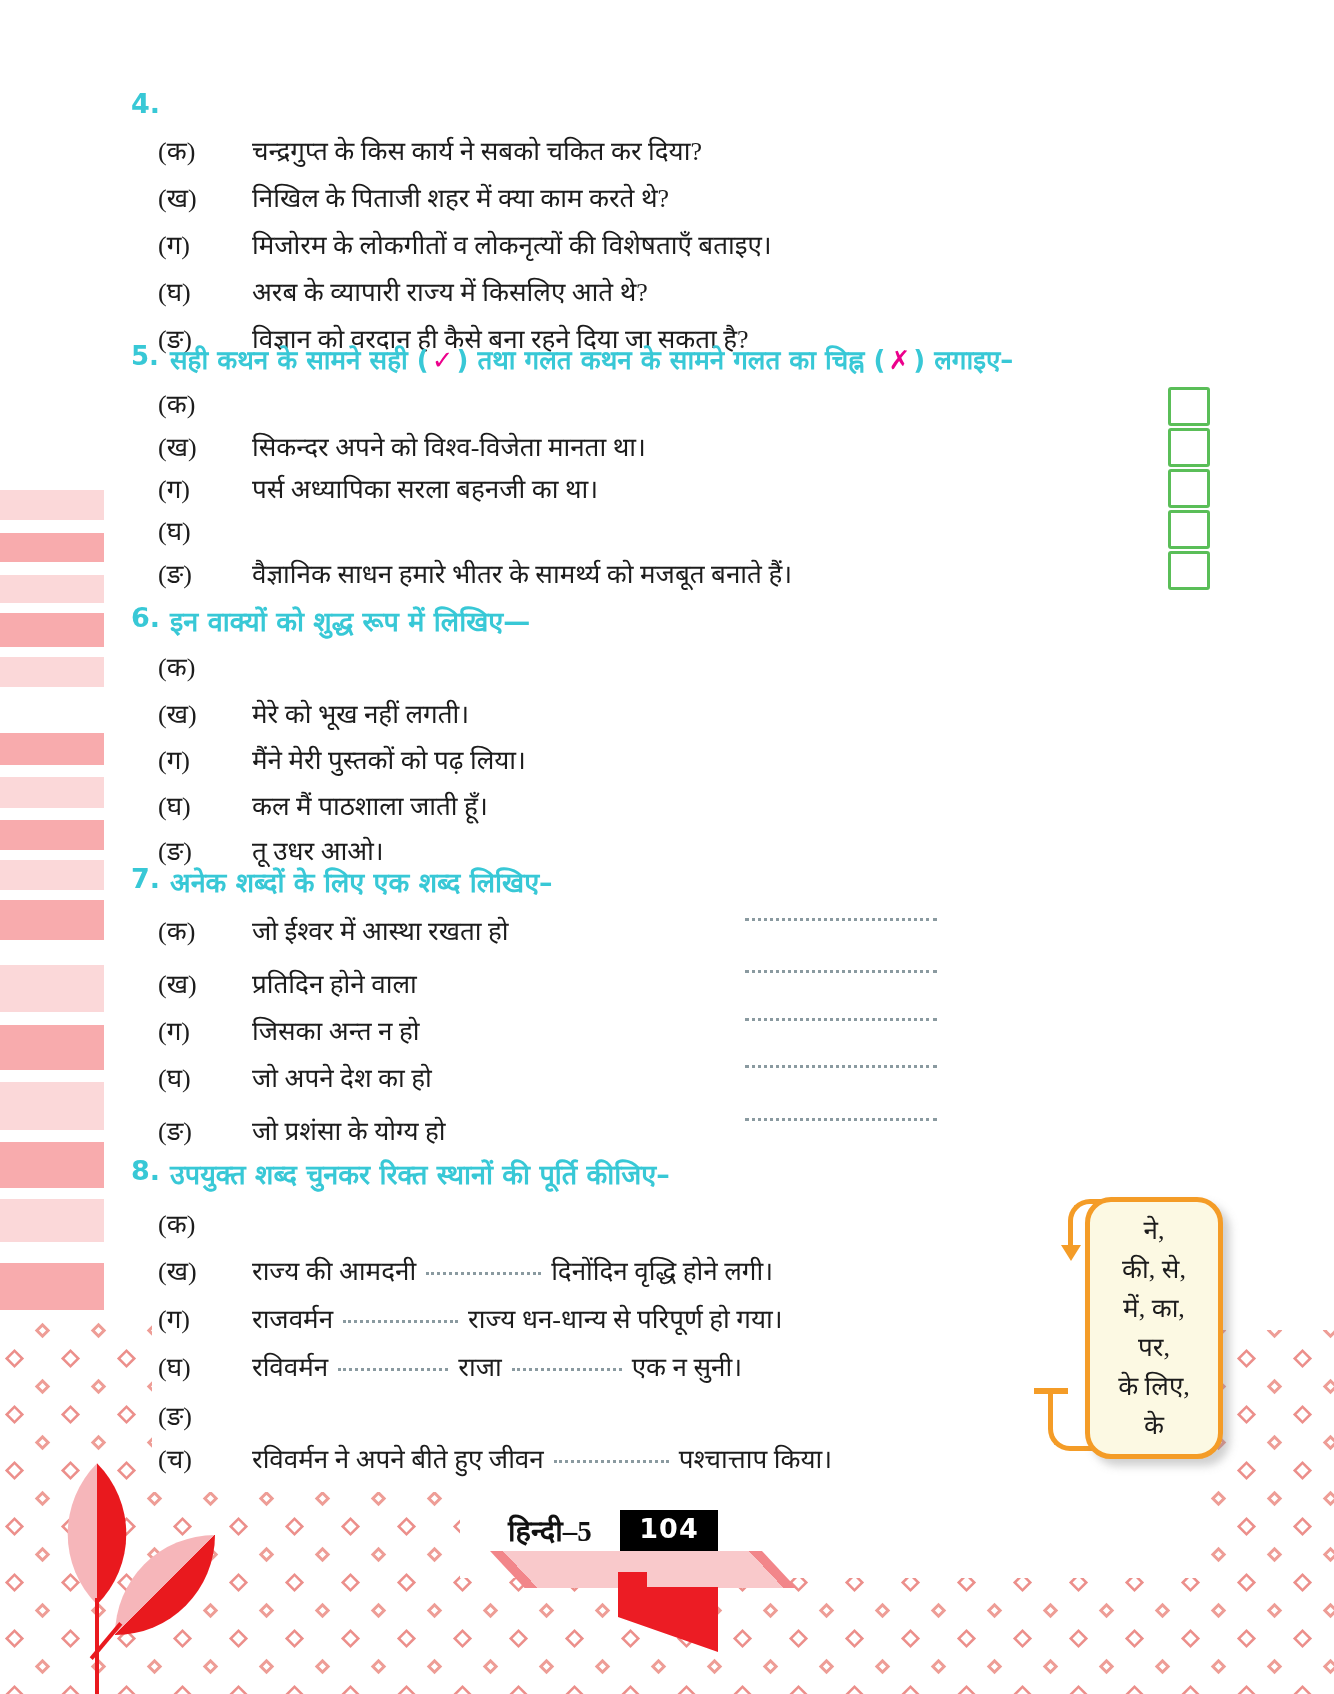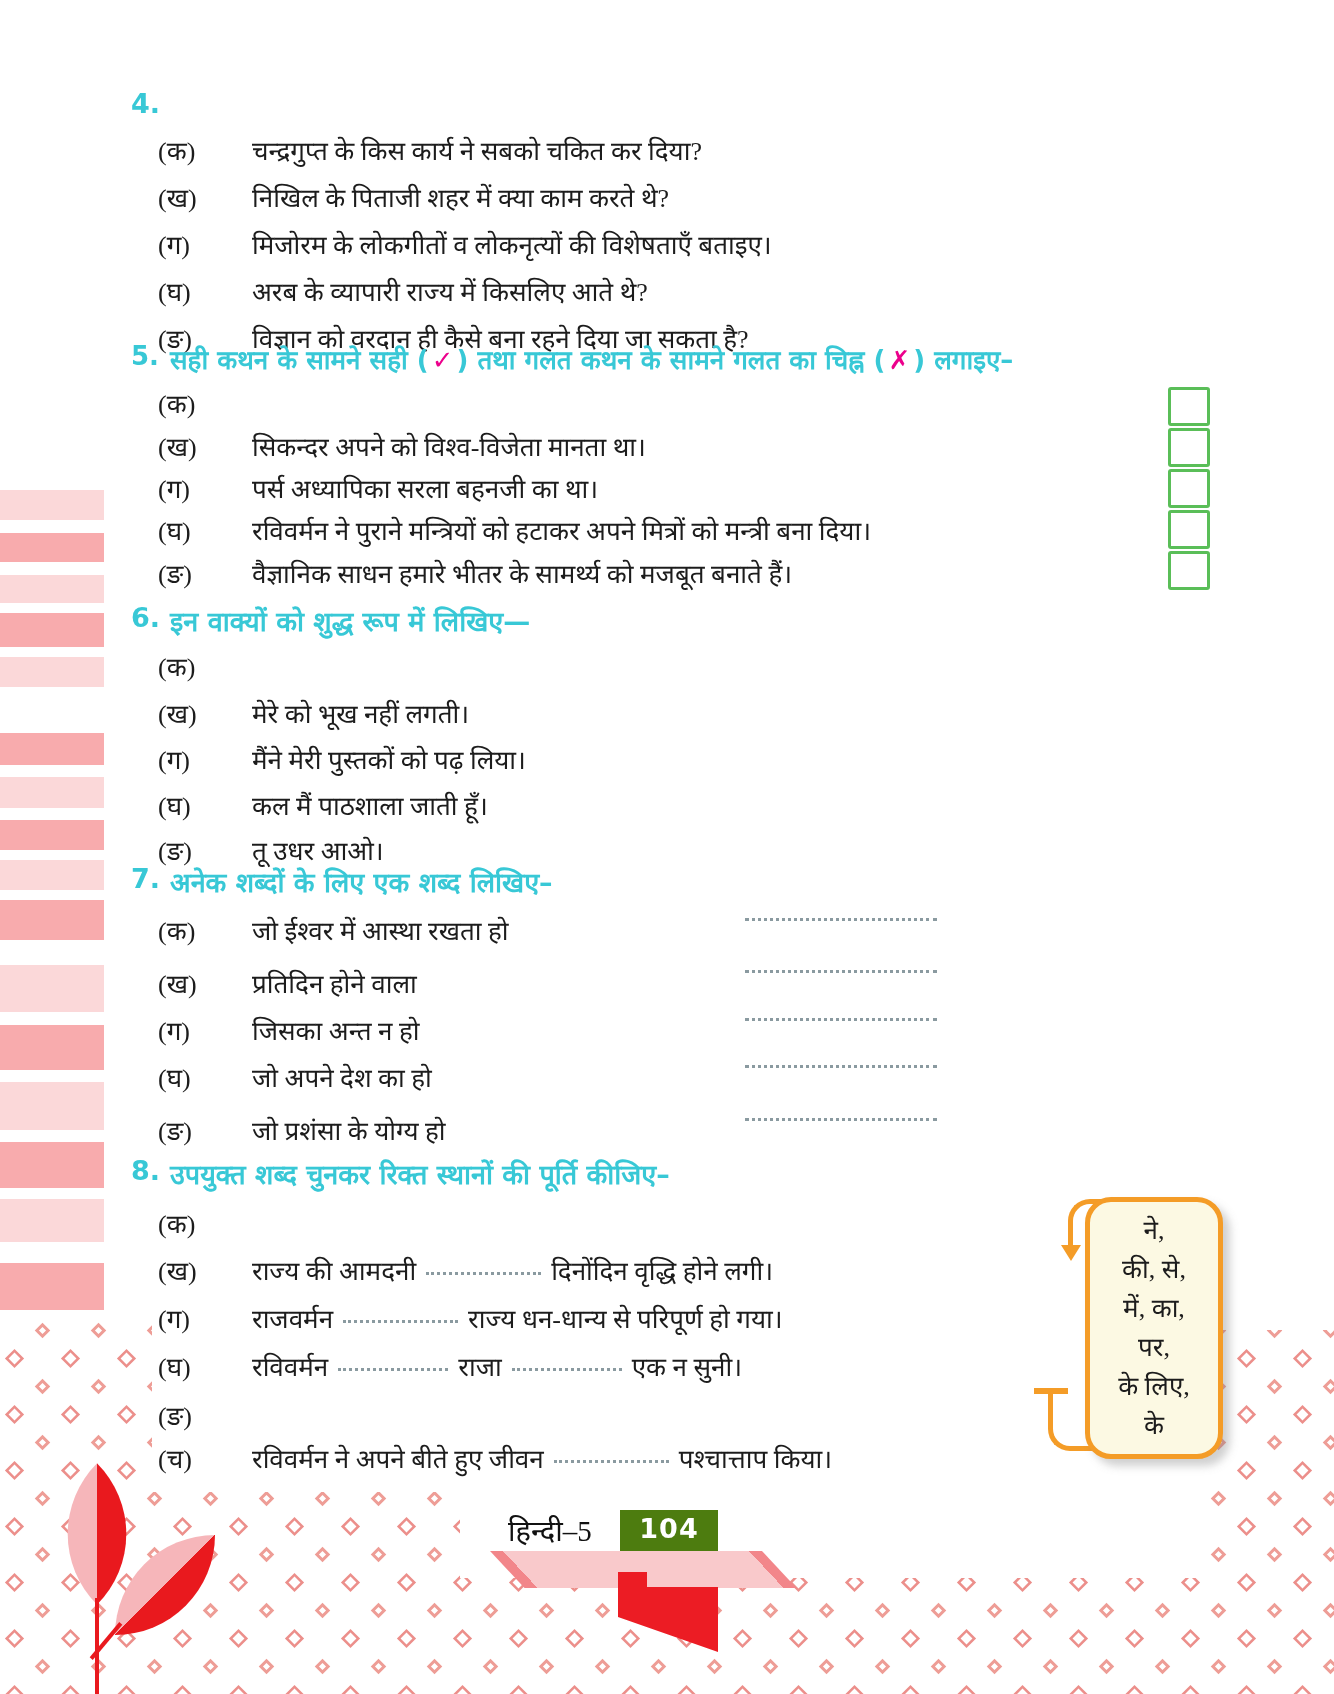--- a/index.html
+++ b/index.html
@@ -143,7 +143,6 @@
   </div>
   <div class="row" style="top:512px;">
     <span class="lbl">(घ)</span>
-    <span class="txt">रविवर्मन ने पुराने मन्त्रियों को हटाकर अपने मित्रों को मन्त्री बना दिया।</span>
   </div>
   <div class="row" style="top:555px;">
     <span class="lbl">(ङ)</span>

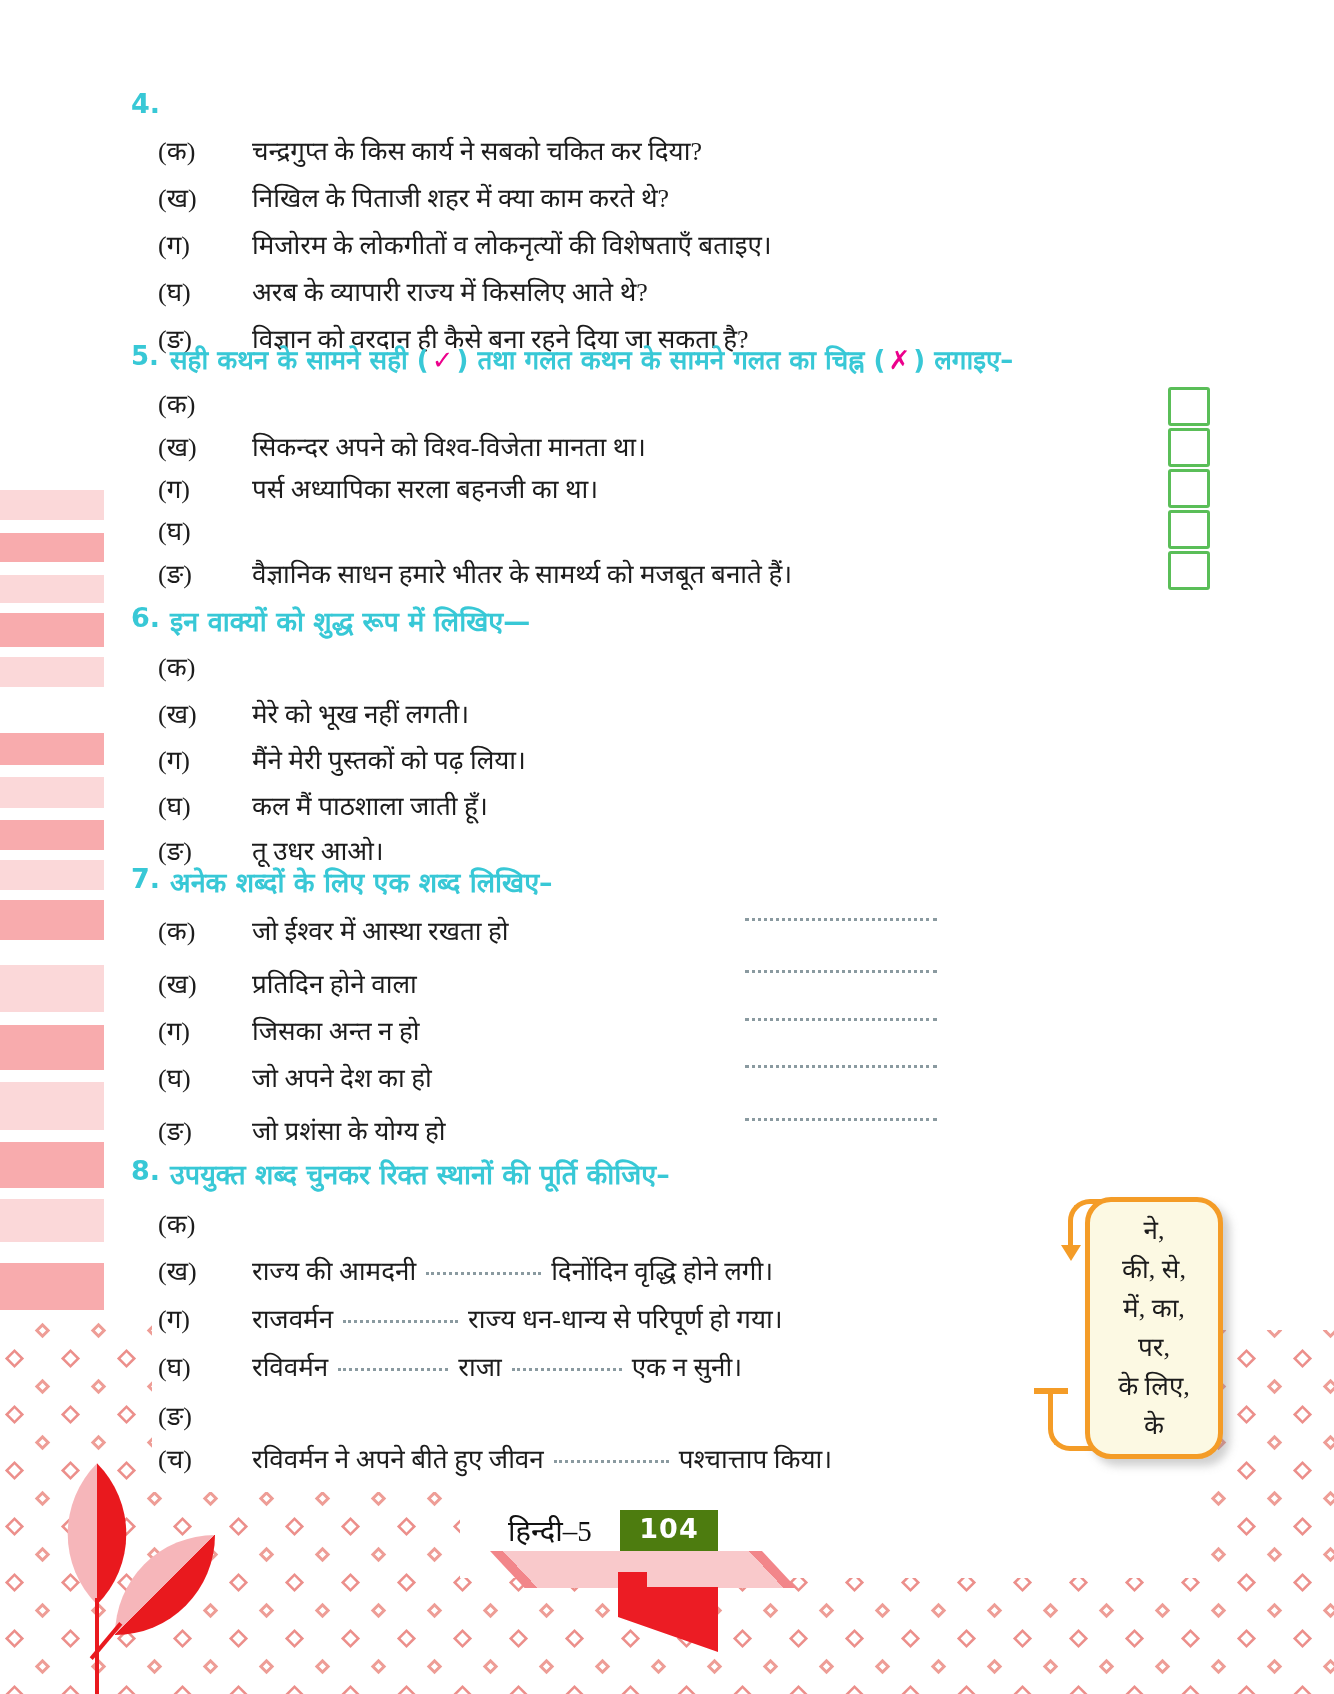--- a/index.html
+++ b/index.html
@@ -45,7 +45,7 @@
   .wb-tail-cap{position:absolute;left:1034px;top:1388px;width:34px;height:6px;
                background:#F49C27;z-index:2;}
   
-  .book-title{position:absolute;left:508px;top:1510px;font-size:29px;font-weight:normal;
+  .book-title{position:absolute;left:508px;top:1510px;font-size:29px;font-weight:bold;
               color:#111;z-index:5;}
   .band{position:absolute;left:490px;top:1551px;width:272px;height:37px;
         transform:skewX(43deg);transform-origin:0 0;z-index:2;

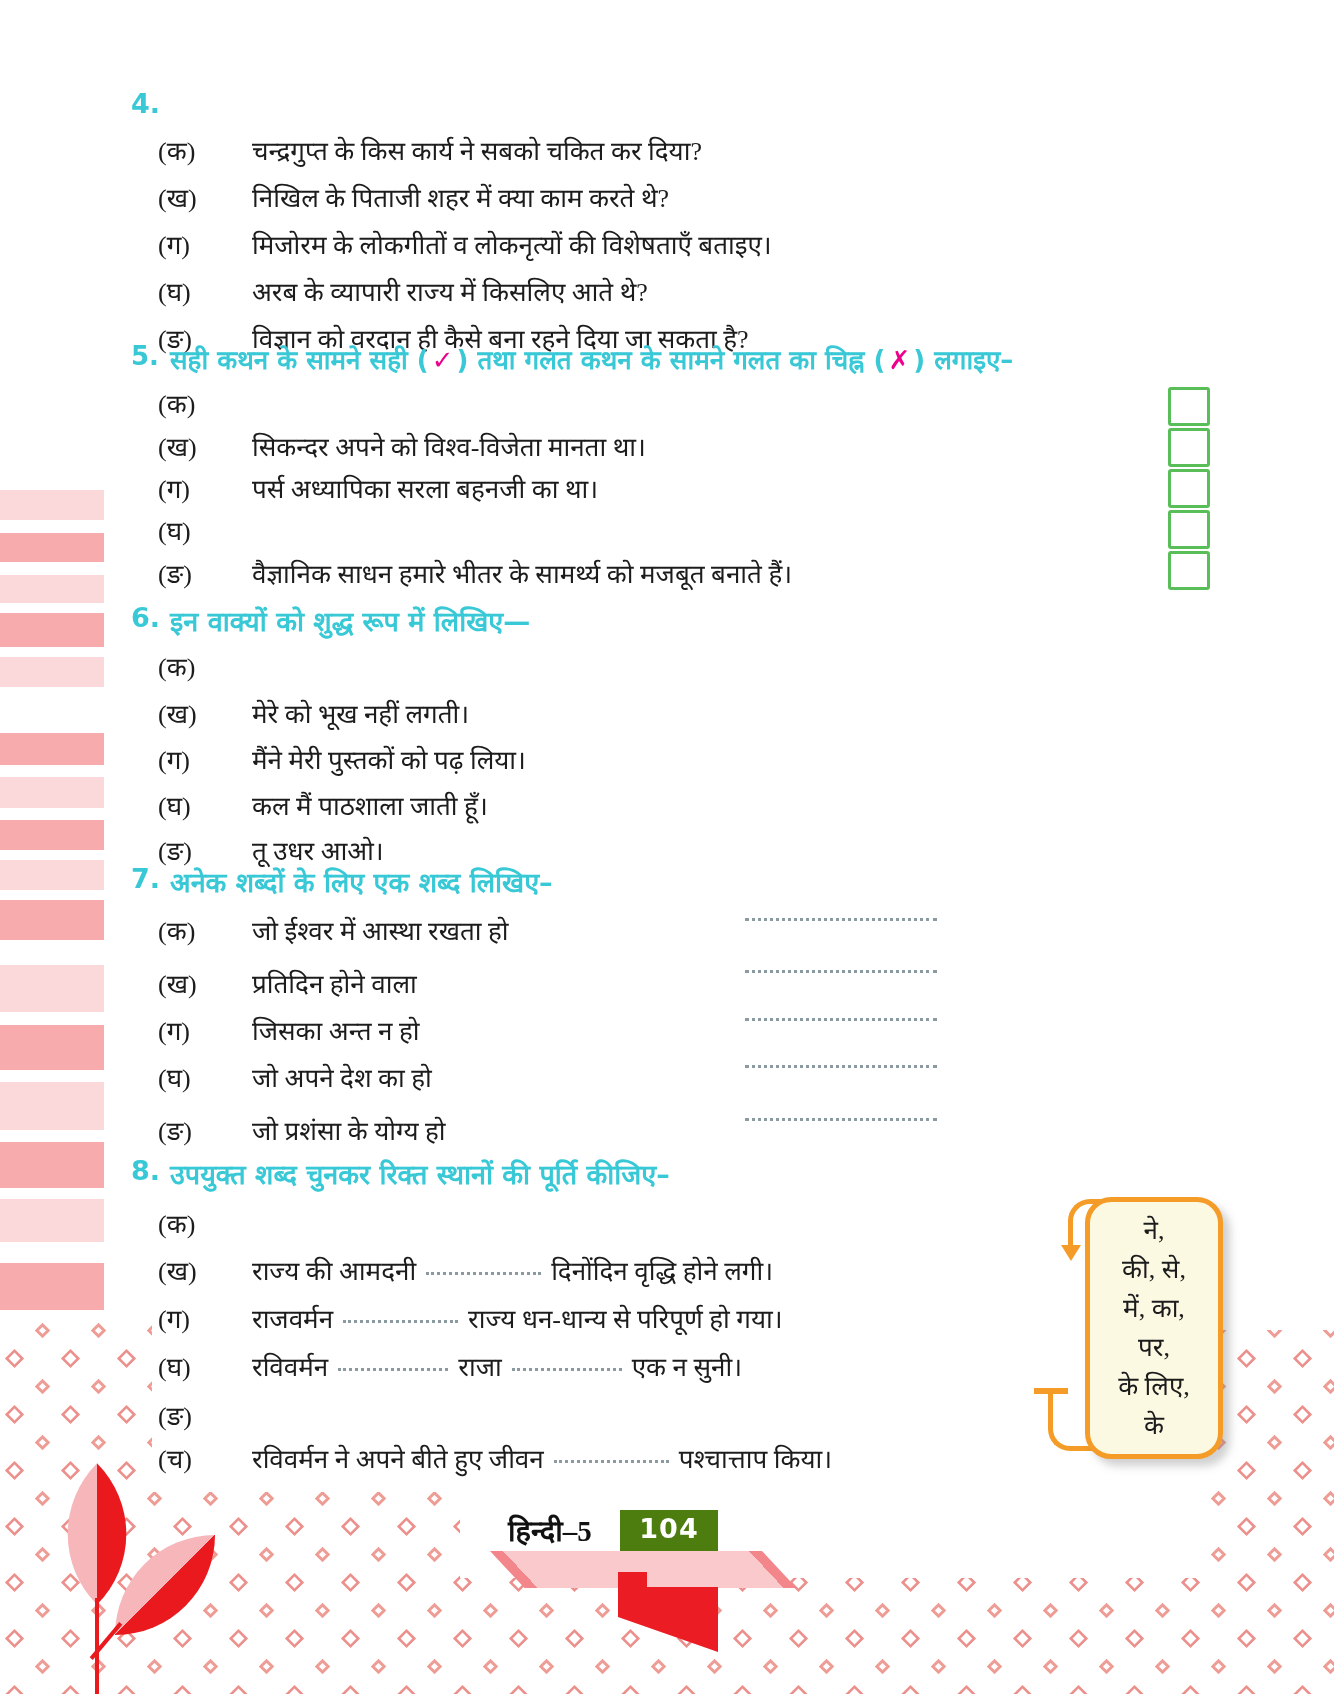--- a/index.html
+++ b/index.html
@@ -50,7 +50,7 @@
   .band{position:absolute;left:490px;top:1551px;width:272px;height:37px;
         transform:skewX(43deg);transform-origin:0 0;z-index:2;
         background:linear-gradient(90deg,#F2868A 0 13px,#F9C9CB 13px calc(100% - 13px),#F2868A calc(100% - 13px) 100%);}
-  .red-top{position:absolute;left:620px;top:1510px;width:98px;height:63px;background:#4d7c0f;
+  .red-top{position:absolute;left:620px;top:1510px;width:98px;height:63px;background:#000000;
            z-index:1;text-align:center;}
   .red-top .pagenum{color:#fff;font-size:27px;font-weight:bold;margin-top:3px;
                     font-family:"DejaVu Sans","Liberation Sans",sans-serif;letter-spacing:1px;}

